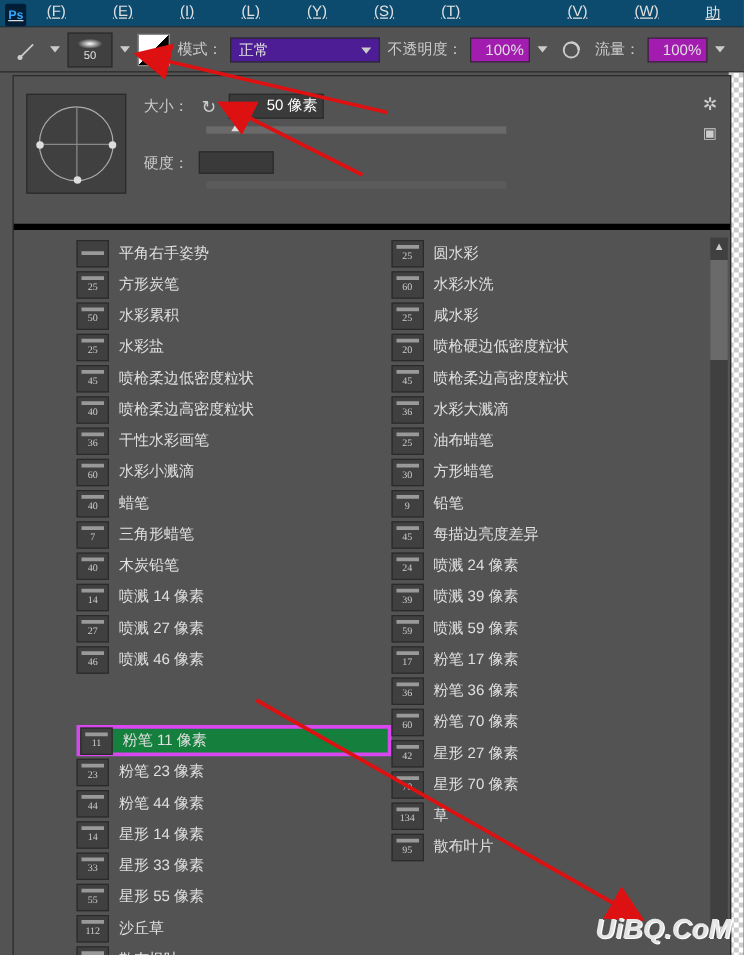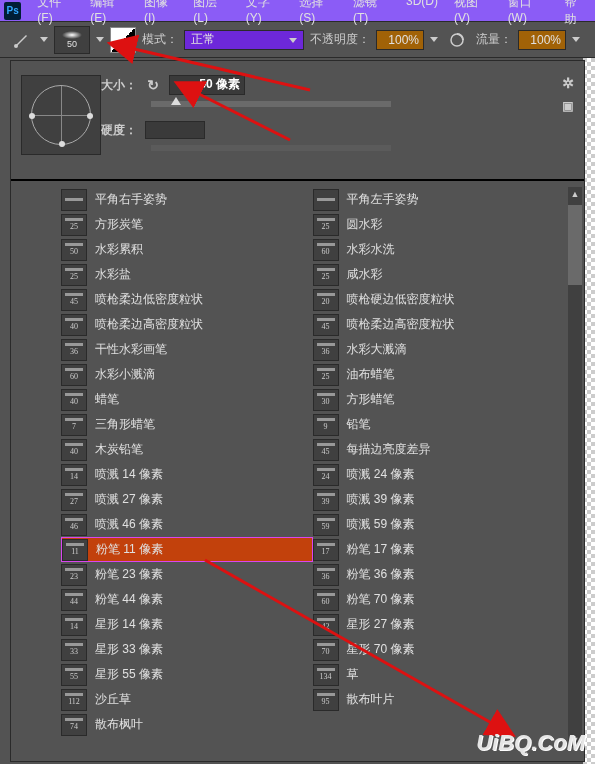--- a/index.html
+++ b/index.html
@@ -4,7 +4,7 @@
 <style>
 * { margin: 0; padding: 0; box-sizing: border-box; }
 body { width: 595px; height: 764px; background: #535353; font-family: "Microsoft YaHei", sans-serif; font-size: 12px; color: #e0e0e0; overflow: hidden; position: relative; }
-.menubar { height: 22px; background: #8b5cf6; display: flex; align-items: center; padding-left: 4px; border-bottom: 1px solid #2a2a2a; }
+.menubar { height: 22px; background: #0c4a6e; display: flex; align-items: flex-end; padding-left: 4px; border-bottom: 1px solid #2a2a2a; text-decoration: underline; }
 .ps-icon { width: 18px; height: 18px; background: #001e36; border-radius: 2px; display: flex; align-items: center; justify-content: center; color: #31a8ff; font-size: 10px; font-weight: bold; margin-right: 8px; }
 .menu-item { padding: 2px 8px; cursor: pointer; }
 .toolbar { height: 36px; background: #535353; display: flex; align-items: center; padding: 0 8px; border-bottom: 1px solid #2a2a2a; gap: 6px; }

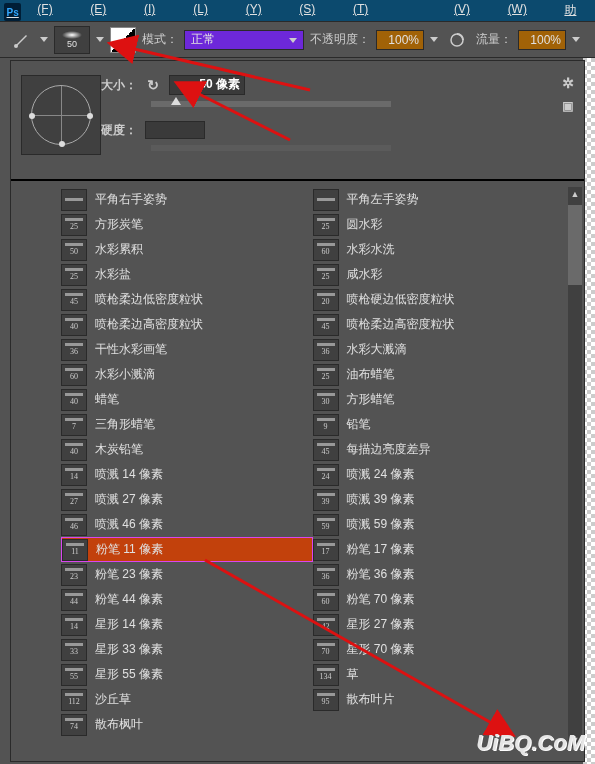--- a/index.html
+++ b/index.html
@@ -15,7 +15,7 @@
 .brush-preview .num { font-size: 9px; }
 .mode-switch { width: 26px; height: 26px; background: linear-gradient(135deg, #fff 50%, #000 50%); border: 1px solid #888; }
 .label { color: #ccc; }
-.dropdown { background: #6d28d9; border: 1px solid #2a2a2a; height: 20px; padding: 0 20px 0 6px; display: flex; align-items: center; position: relative; min-width: 120px; }
+.dropdown { background: #4c1d95; border: 1px solid #2a2a2a; height: 20px; padding: 0 20px 0 6px; display: flex; align-items: flex-end; position: relative; min-width: 120px; }
 .dropdown::after { content: ""; position: absolute; right: 6px; top: 7px; width: 0; height: 0; border-left: 4px solid transparent; border-right: 4px solid transparent; border-top: 5px solid #ccc; }
 .pct-input { background: #a16207; border: 1px solid #2a2a2a; height: 20px; width: 48px; padding: 0 4px; display: flex; align-items: center; justify-content: flex-end; }
 .small-chevron { width: 8px; height: 20px; display: flex; align-items: center; justify-content: center; }

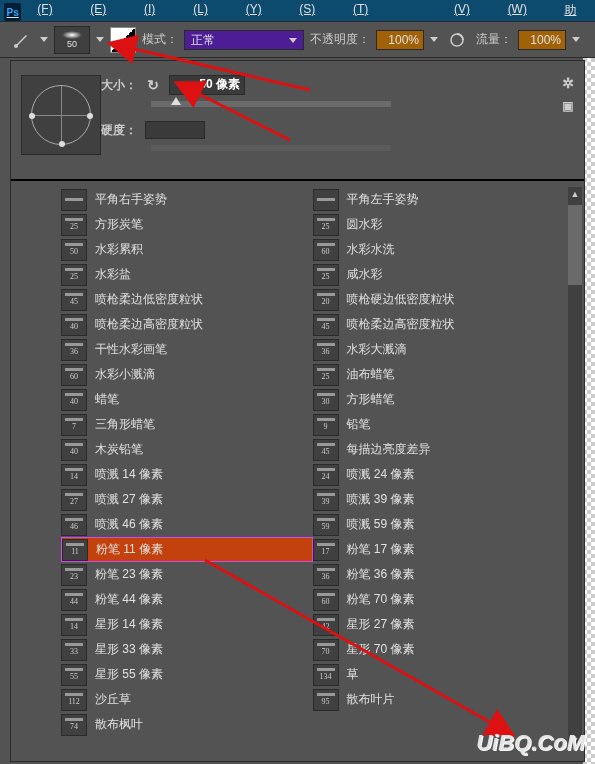--- a/index.html
+++ b/index.html
@@ -17,7 +17,7 @@
 .label { color: #ccc; }
 .dropdown { background: #4c1d95; border: 1px solid #2a2a2a; height: 20px; padding: 0 20px 0 6px; display: flex; align-items: flex-end; position: relative; min-width: 120px; }
 .dropdown::after { content: ""; position: absolute; right: 6px; top: 7px; width: 0; height: 0; border-left: 4px solid transparent; border-right: 4px solid transparent; border-top: 5px solid #ccc; }
-.pct-input { background: #a16207; border: 1px solid #2a2a2a; height: 20px; width: 48px; padding: 0 4px; display: flex; align-items: center; justify-content: flex-end; }
+.pct-input { background: #a21caf; border: 1px solid #2a2a2a; height: 20px; width: 48px; padding: 0 4px; display: flex; align-items: center; justify-content: flex-end; }
 .small-chevron { width: 8px; height: 20px; display: flex; align-items: center; justify-content: center; }
 .panel { position: absolute; left: 10px; top: 60px; width: 575px; background: #535353; border: 1px solid #2a2a2a; }
 .panel-top { display: flex; padding: 14px 10px; gap: 0; border-bottom: 2px solid #000000; font-weight: bold; }

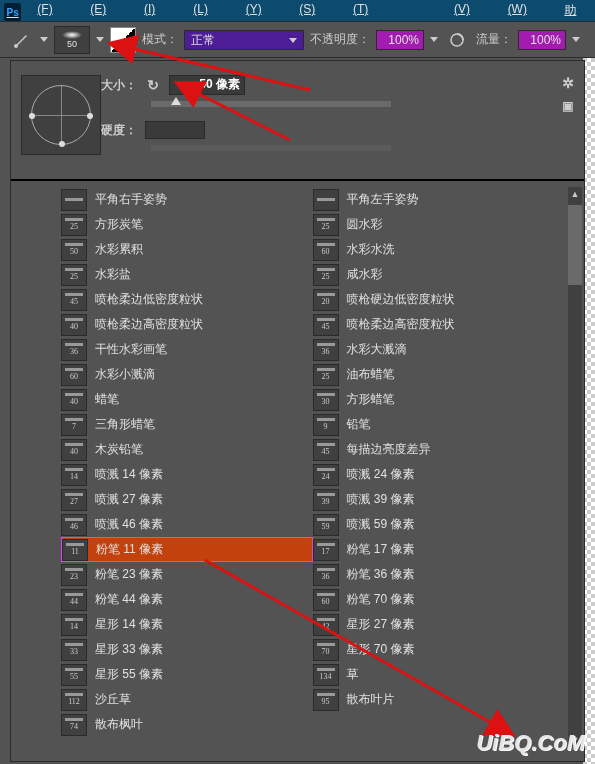--- a/index.html
+++ b/index.html
@@ -20,7 +20,7 @@
 .pct-input { background: #a21caf; border: 1px solid #2a2a2a; height: 20px; width: 48px; padding: 0 4px; display: flex; align-items: center; justify-content: flex-end; }
 .small-chevron { width: 8px; height: 20px; display: flex; align-items: center; justify-content: center; }
 .panel { position: absolute; left: 10px; top: 60px; width: 575px; background: #535353; border: 1px solid #2a2a2a; }
-.panel-top { display: flex; padding: 14px 10px; gap: 0; border-bottom: 2px solid #000000; font-weight: bold; }
+.panel-top { display: flex; padding: 14px 10px; gap: 14px; border-bottom: 5px solid #000000; }
 .circle-box { width: 80px; height: 80px; background: #404040; border: 1px solid #2a2a2a; display: flex; align-items: center; justify-content: center; position: relative; }
 .circle { width: 60px; height: 60px; border: 1px solid #aaa; border-radius: 50%; position: relative; }
 .circle .handle { width: 6px; height: 6px; background: #ddd; border-radius: 50%; position: absolute; }

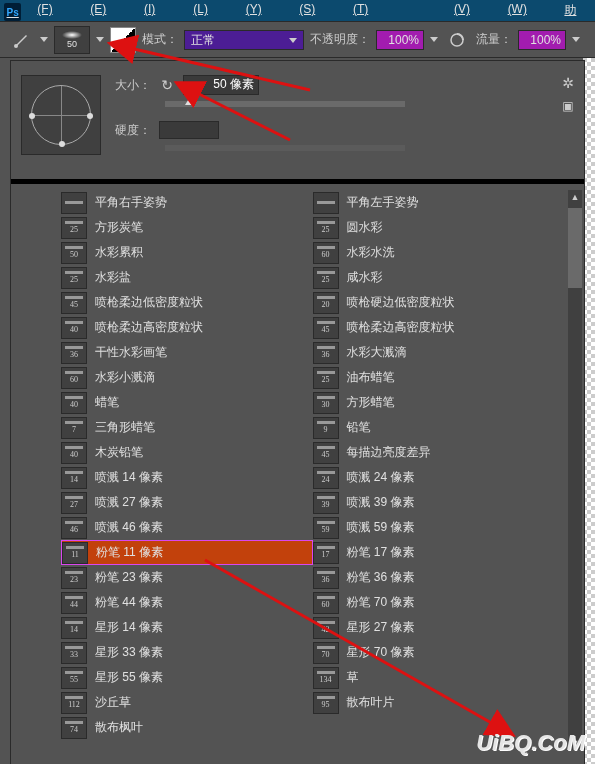--- a/index.html
+++ b/index.html
@@ -314,13 +314,6 @@
           <div class="brush-item">
             <div class="brush-thumb">
               <div class="line"></div>
-              <div class="num"></div>
-            </div>
-            <span class="name">平角左手姿势</span>
-          </div>
-          <div class="brush-item">
-            <div class="brush-thumb">
-              <div class="line"></div>
               <div class="num">25</div>
             </div>
             <span class="name">圆水彩</span>

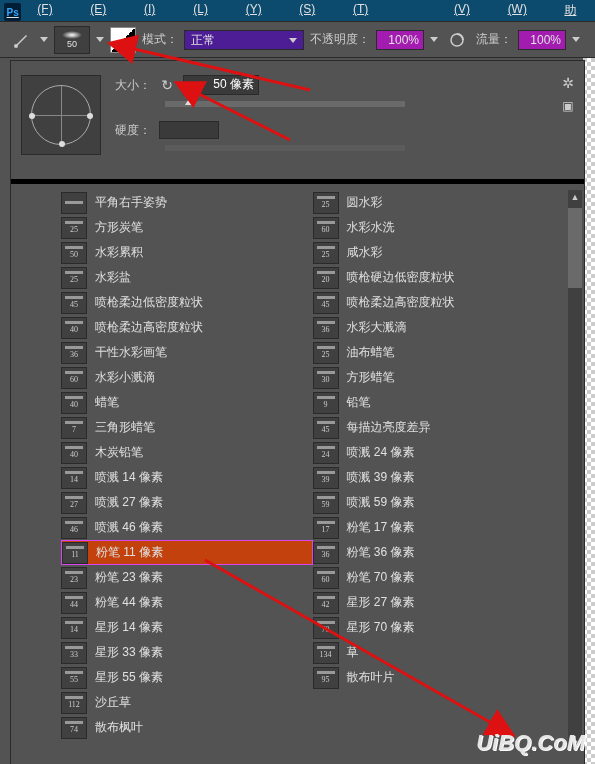--- a/index.html
+++ b/index.html
@@ -42,7 +42,7 @@
 .brush-cols { display: flex; padding: 6px 20px 6px 50px; }
 .col { width: 50%; }
 .brush-item { display: flex; align-items: center; height: 25px; gap: 8px; cursor: pointer; }
-.brush-item.selected { border: 1px solid #d946ef; background: #c2410c; }
+.brush-item.selected { border: 3px solid #d946ef; background: #15803d; margin-top: 40px; }
 .brush-thumb { width: 26px; height: 22px; background: #404040; border: 1px solid #2a2a2a; display: flex; flex-direction: column; align-items: center; justify-content: center; }
 .brush-thumb .line { width: 18px; height: 3px; background: #999; margin-bottom: 1px; }
 .brush-thumb .num { font-size: 8px; color: #ccc; font-family: Liberation Serif, serif; }

